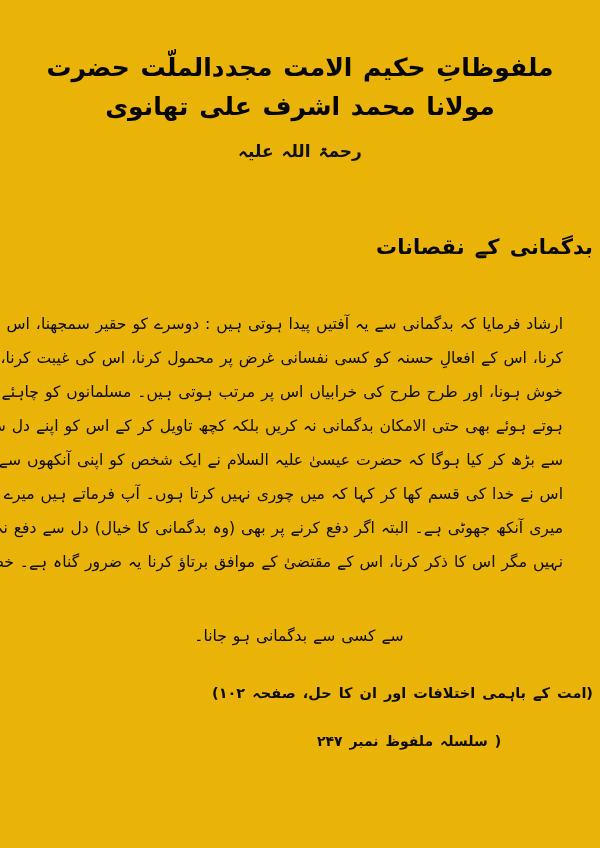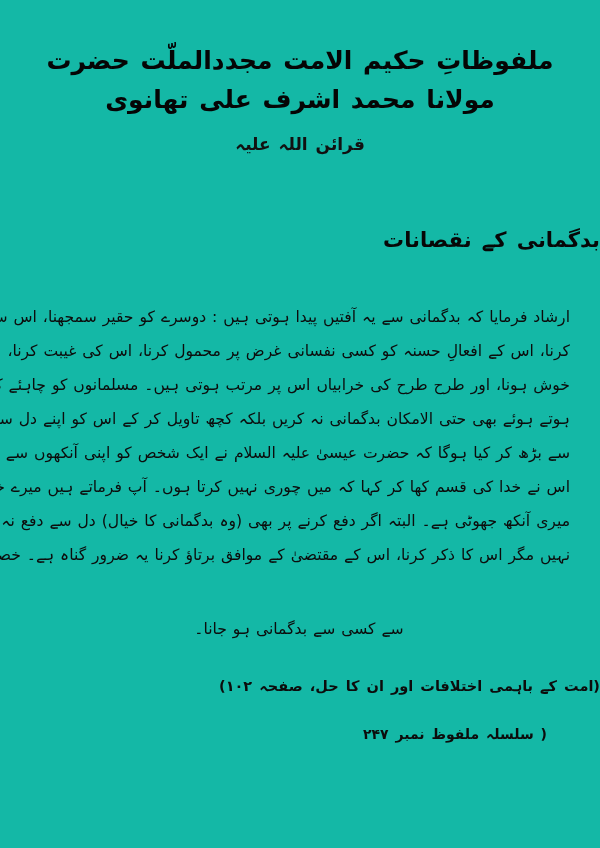--- a/index.html
+++ b/index.html
@@ -20,8 +20,8 @@
   .page {
     position: absolute;
     inset: 0;
-    background: #14b8a6;
-    padding: 0;
+    background: #eab308;
+    padding: 7px;
   }
 
   

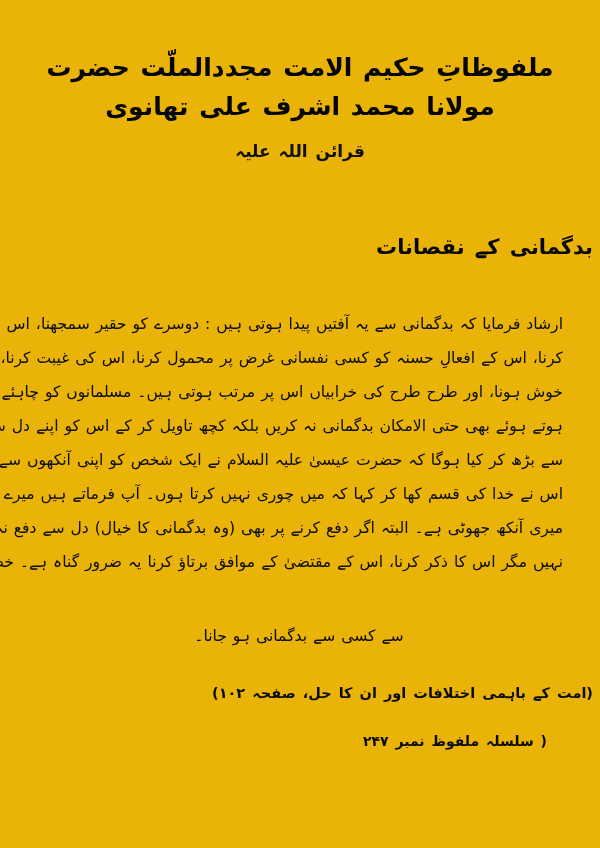--- a/index.html
+++ b/index.html
@@ -110,7 +110,7 @@
 
   <div class="doc-header">
     <div class="doc-title">ملفوظاتِ حکیم الامت مجددالملّت حضرت مولانا محمد اشرف علی تھانوی</div>
-    <div class="doc-subtitle">قرائن اللہ علیہ</div>
+    <div class="doc-subtitle">رحمۃ اللہ علیہ</div>
   </div>
 
   <div class="section-heading-wrap">

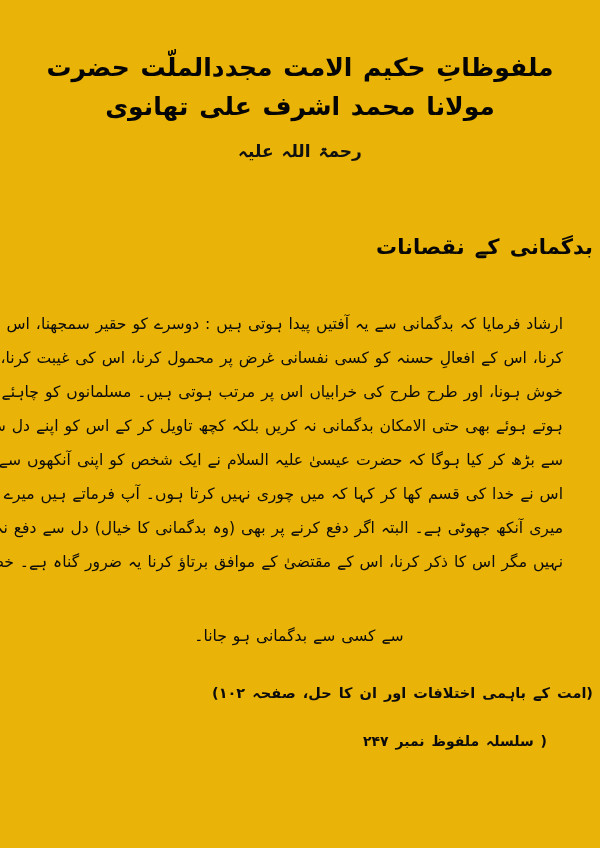--- a/index.html
+++ b/index.html
@@ -93,7 +93,7 @@
     margin-top: 32px;
     padding-left: 0;
     padding-right: 0;
-    text-align: center;
+    text-align: left;
     font-size: 14px;
     font-weight: 600;
     color: #0c0c0c;

